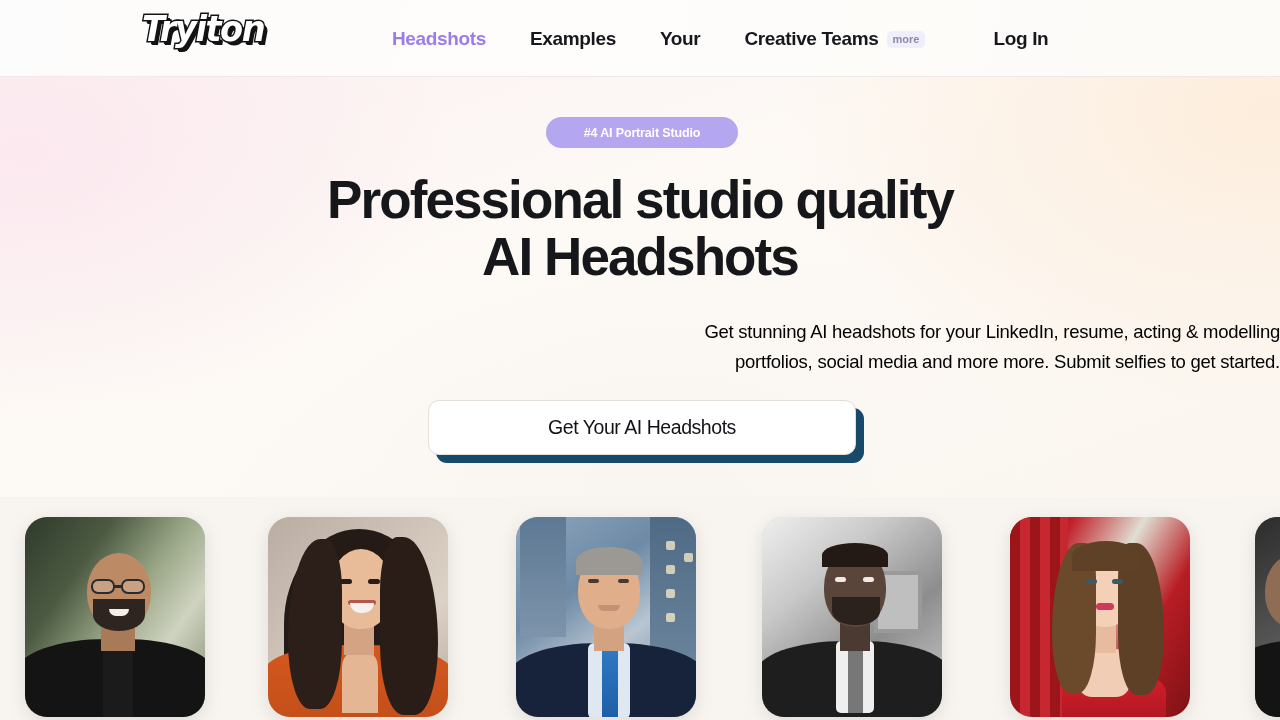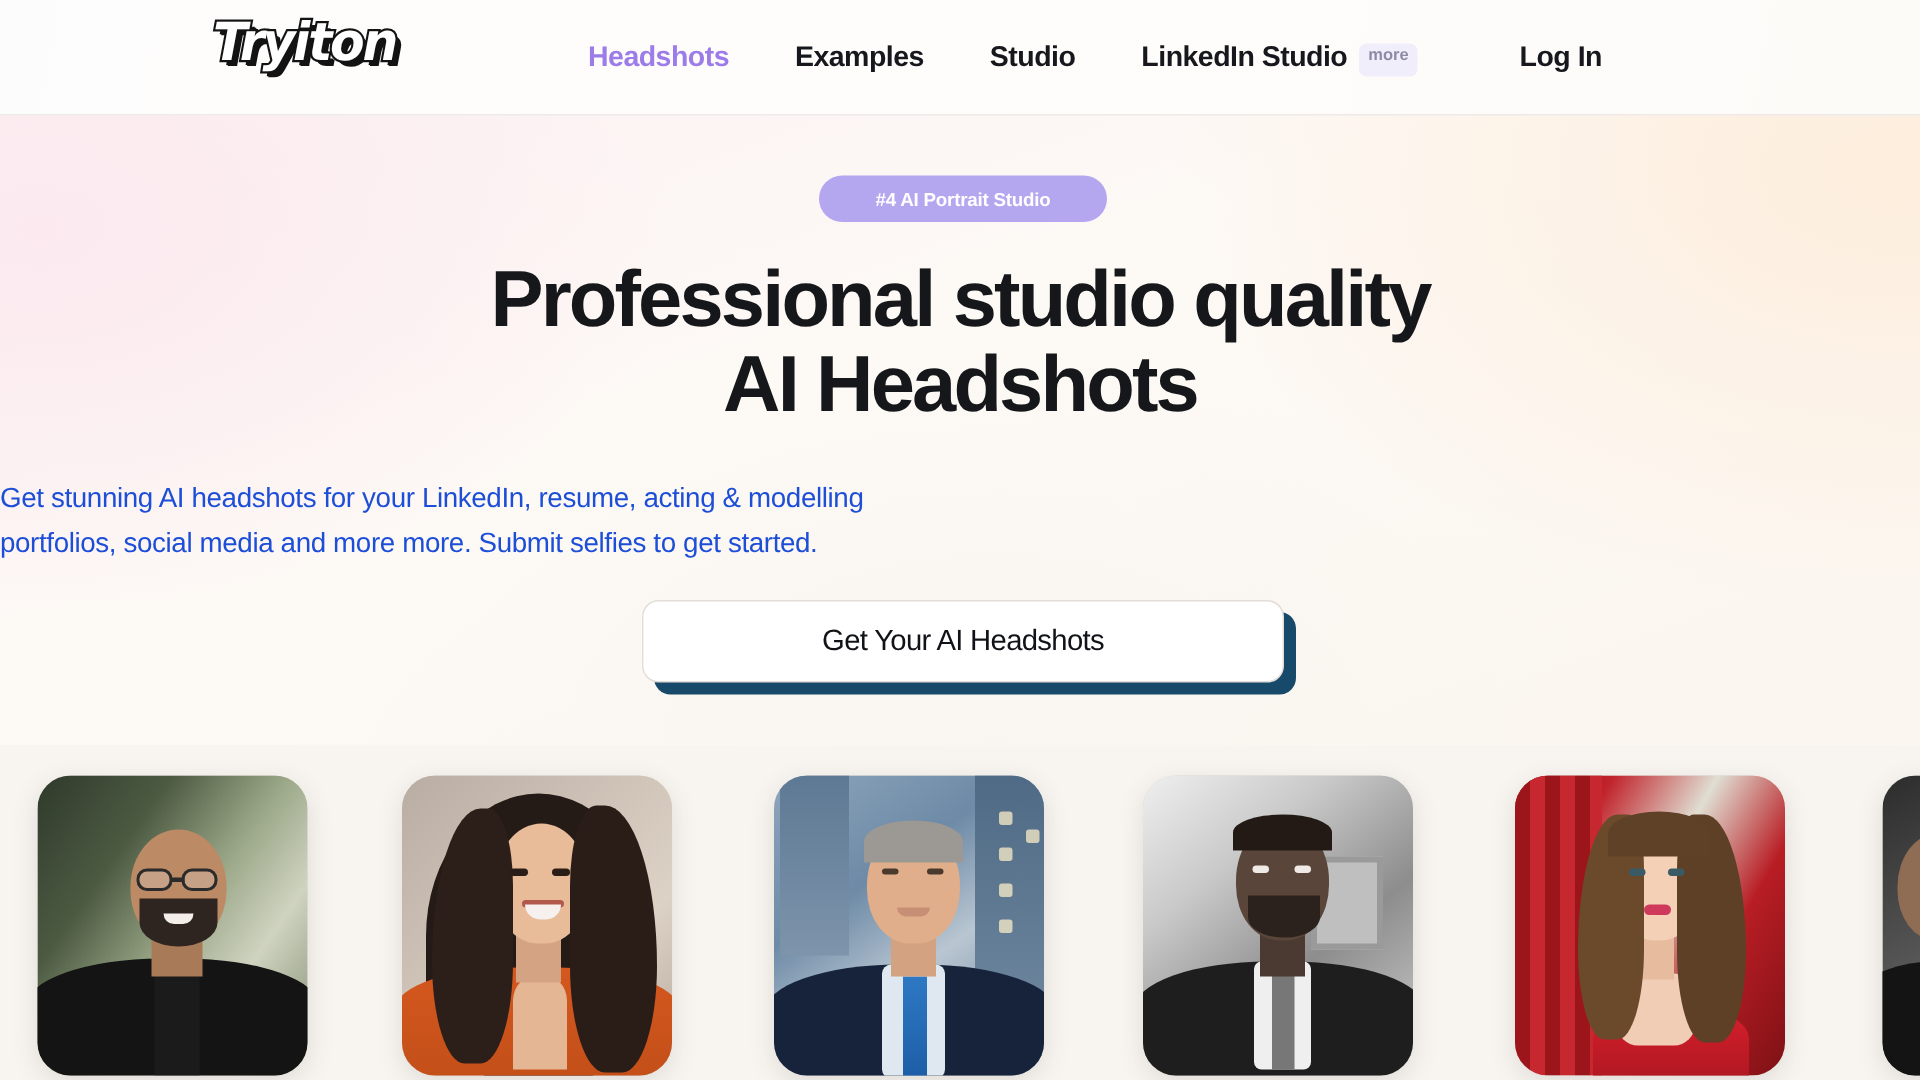--- a/index.html
+++ b/index.html
@@ -49,7 +49,7 @@
     color:#16181d; letter-spacing:-.35px;
     padding:0 0; margin-right:44px;
     cursor:pointer; white-space:nowrap;
-    display:flex; gap:8px;
+    display:flex; align-items:center; gap:8px;
   }
   .nav-item.active { color:#9b7ce8; }
   .nav-item:last-child { margin-right:0;margin-left:24px; }

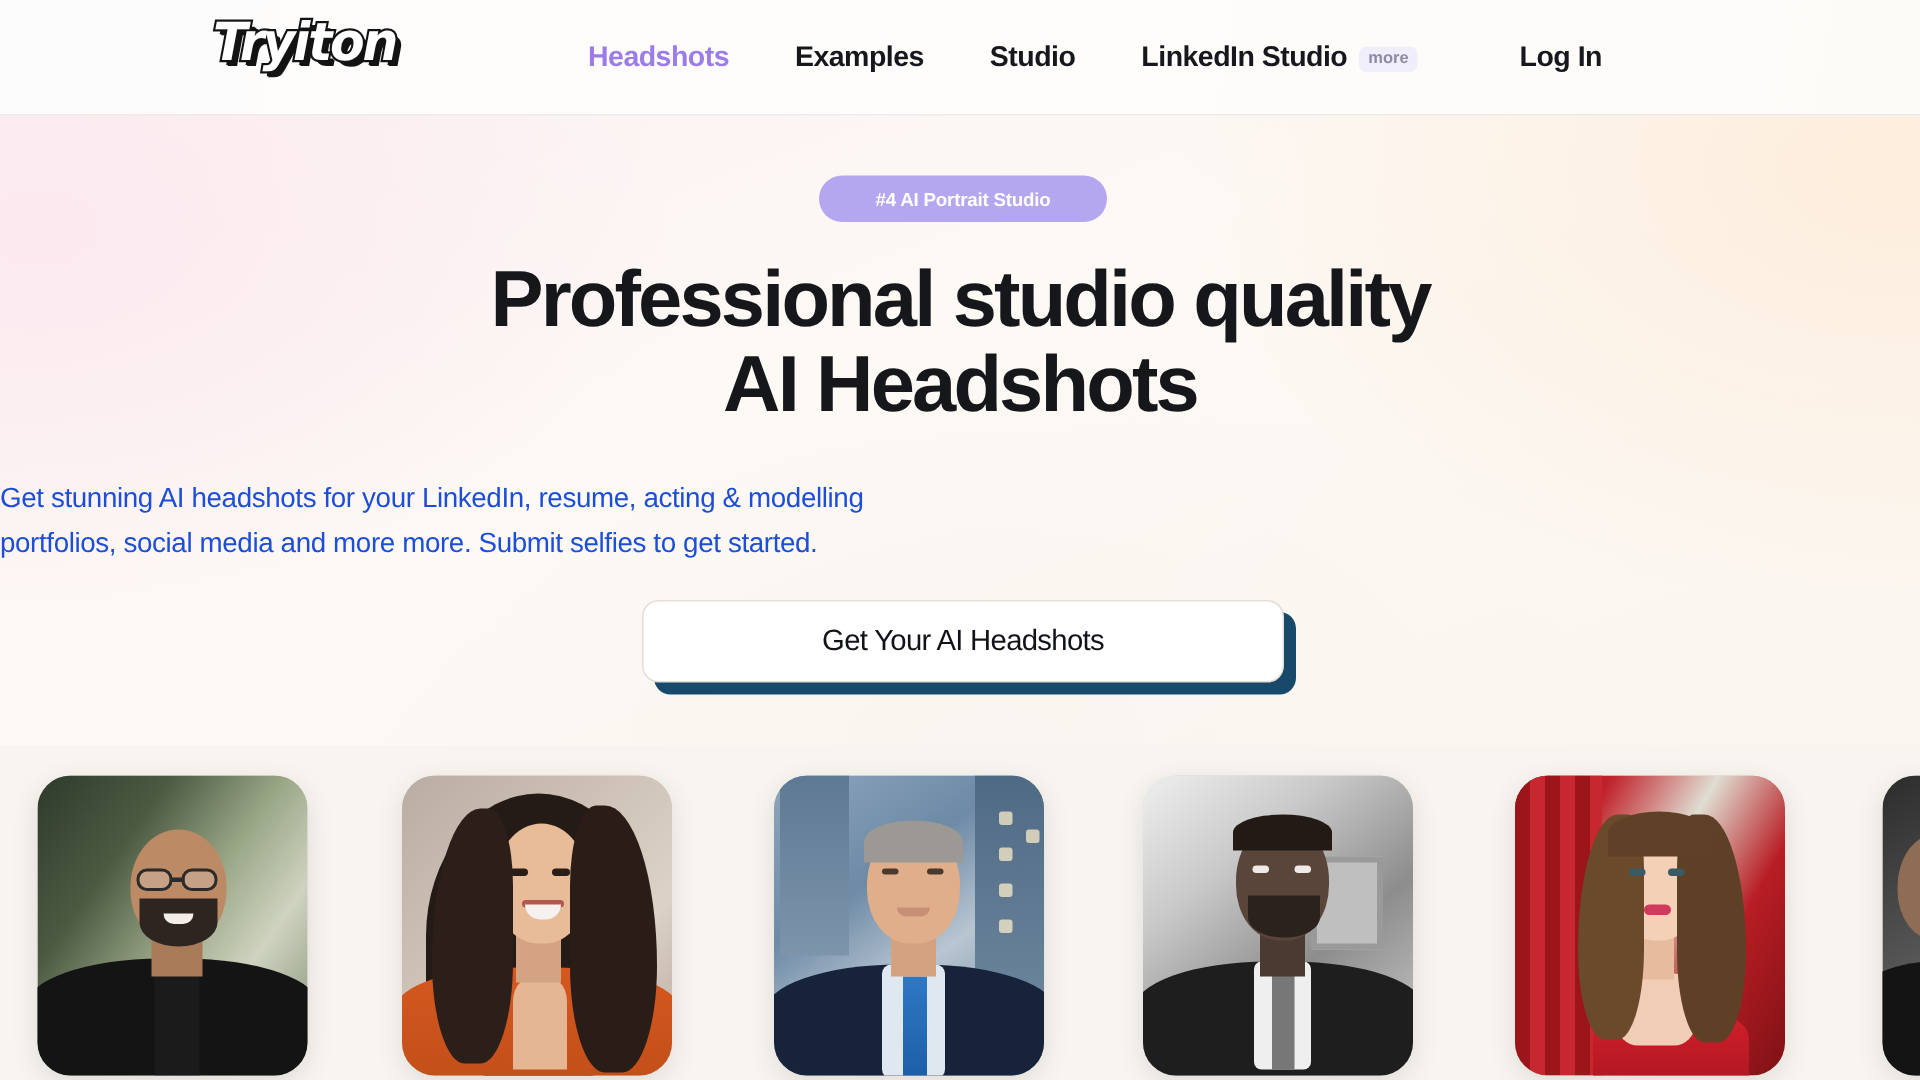--- a/index.html
+++ b/index.html
@@ -226,7 +226,7 @@
         <span>Examples</span>
       </div>
       <div class="nav-item">
-        <span>Studio</span>
+        <span>Your</span>
       </div>
       <div class="nav-item">
         <span>LinkedIn Studio</span>

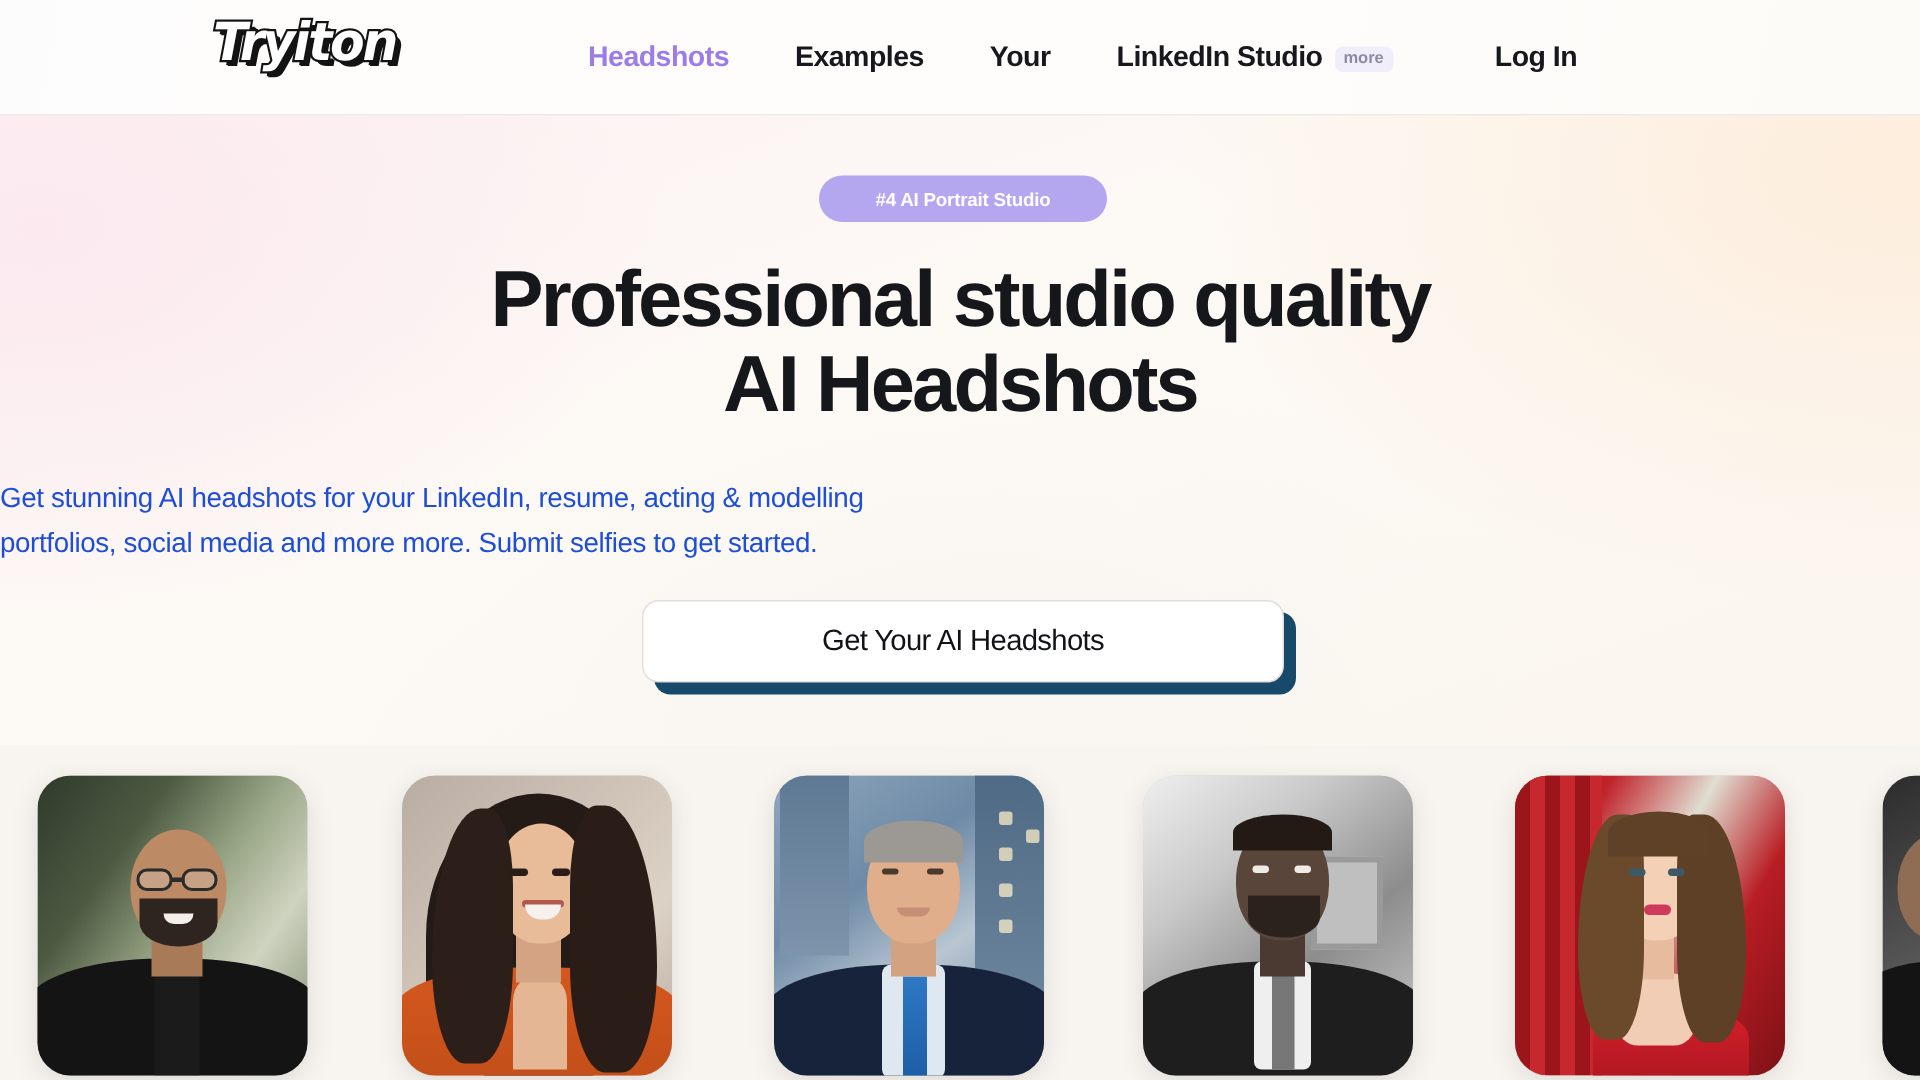--- a/index.html
+++ b/index.html
@@ -229,7 +229,7 @@
         <span>Your</span>
       </div>
       <div class="nav-item">
-        <span>LinkedIn Studio</span>
+        <span>Creative Teams</span>
         <span class="beta-badge">more</span>
       </div>
       <div class="nav-item">

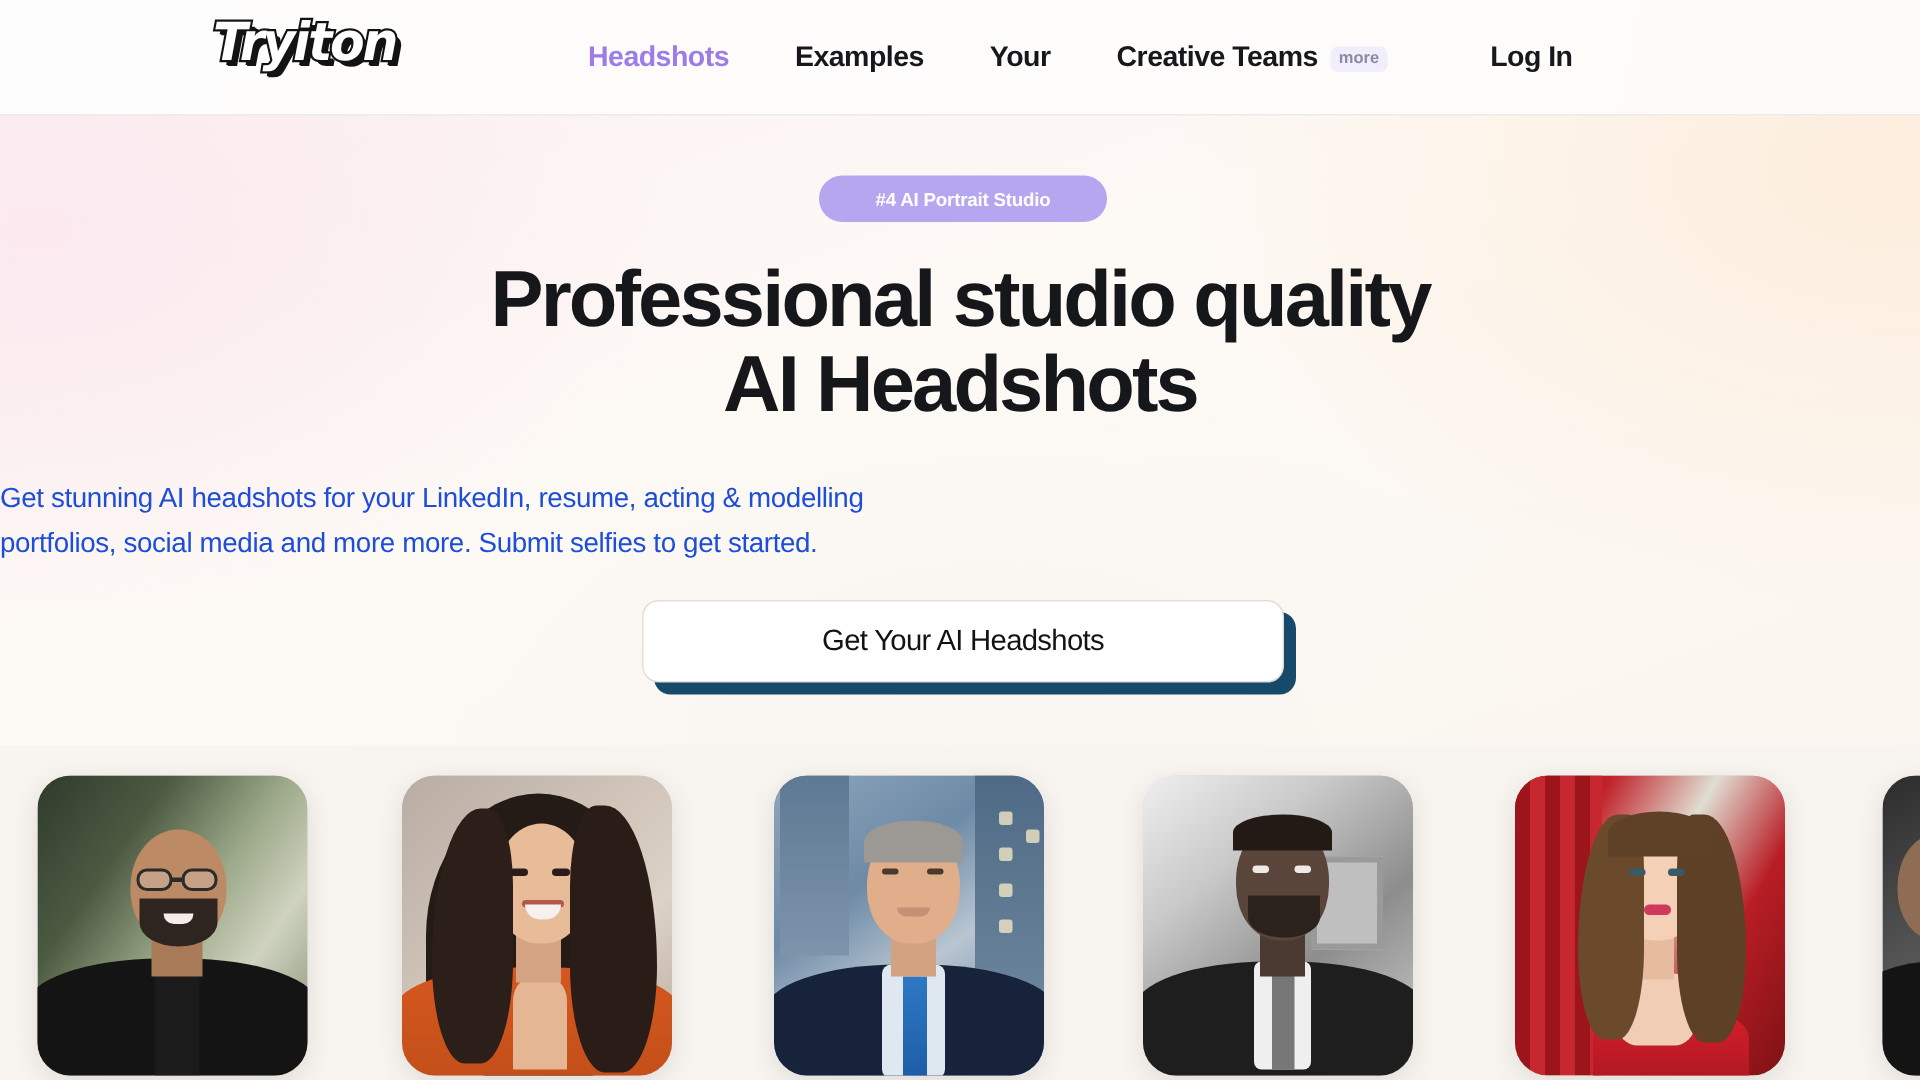--- a/index.html
+++ b/index.html
@@ -92,9 +92,9 @@
 
   .subtitle {
     position:absolute; left:0; top:317px; width:1280px;
-    text-align:left;
+    text-align:right;
     font-size:18.5px; font-weight:400; line-height:1.62;
-    letter-spacing:-.25px; color:#1d4ed8;
+    letter-spacing:-.25px; color:#000000;
     z-index:5;
   }
   .subtitle span { display:block; }

